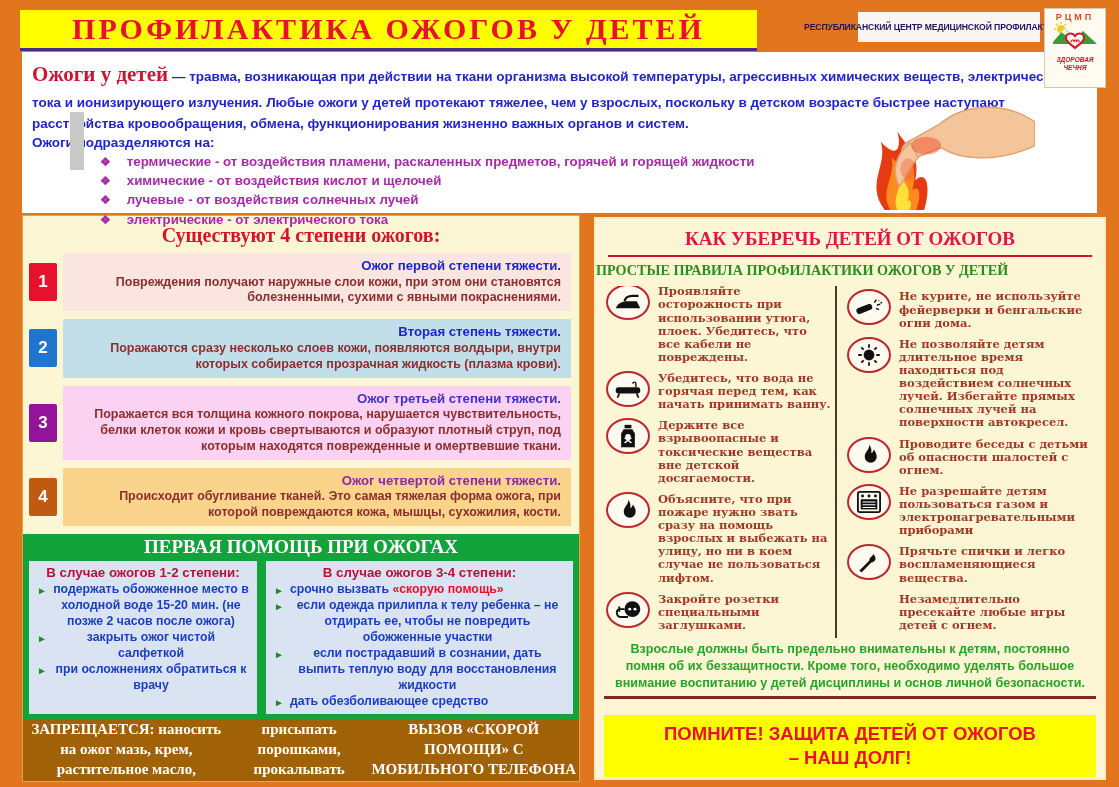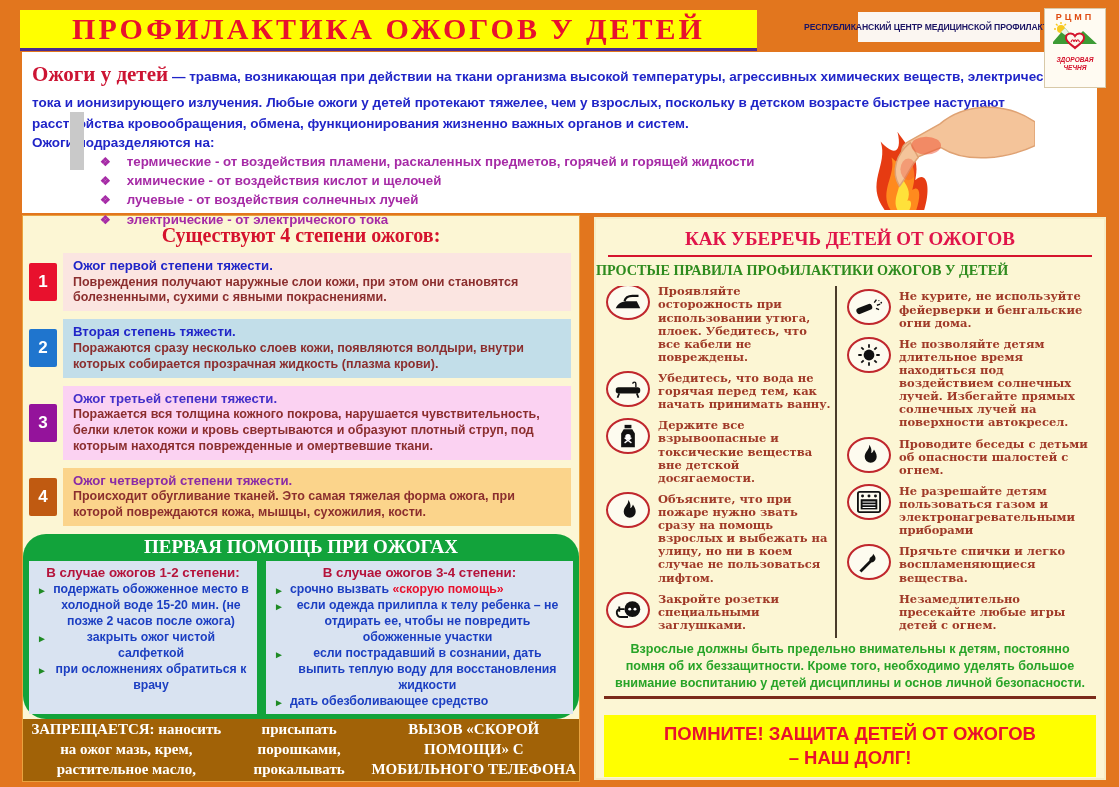--- a/index.html
+++ b/index.html
@@ -39,7 +39,7 @@
   .deg-row{display:flex;align-items:center;margin:0 8px 8px 6px;}
   .deg-num{flex:0 0 28px;height:38px;background:var(--num-bg,#E8112D);color:#fff;font-weight:bold;font-size:17px;
            display:flex;align-items:center;justify-content:center;margin-right:6px;border-radius:2px;}
-  .deg-box{flex:1;background:var(--box-bg,#FBE5E1);padding:5px 10px;}
+  .deg-box{flex:1;background:var(--box-bg,#FBE5E1);padding:5px 10px;text-align:right;}
   .deg-box .dtitle{color:var(--title-color,#2025C8);font-weight:bold;font-size:13.2px;line-height:1.25;}
   .deg-box .dtext{color:#8B2E2E;font-weight:bold;font-size:12.5px;line-height:1.27;}
 

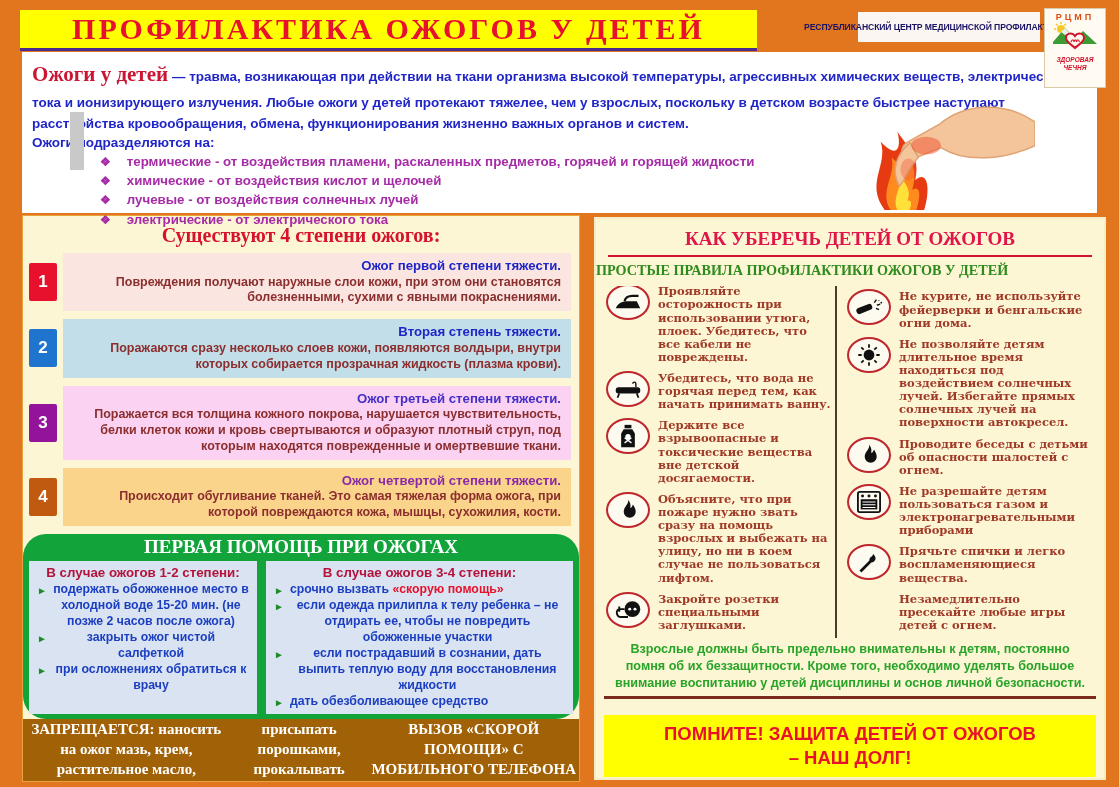--- a/index.html
+++ b/index.html
@@ -43,7 +43,7 @@
   .deg-box .dtitle{color:var(--title-color,#2025C8);font-weight:bold;font-size:13.2px;line-height:1.25;}
   .deg-box .dtext{color:#8B2E2E;font-weight:bold;font-size:12.5px;line-height:1.27;}
 
-  .fa{background:#12A33B;padding-bottom:5px;border-radius:23px;}
+  .fa{background:#12A33B;padding-bottom:5px;}
   .fa-title{text-align:center;font-family:"Liberation Serif",serif;font-weight:bold;font-size:19px;color:#fff;padding:2px 0 3px;}
   .fa-cols{display:flex;gap:9px;padding:0 6px;}
   .fa-col{background:#D9E3F1;padding:4px 8px;box-sizing:border-box;text-align:center;}

